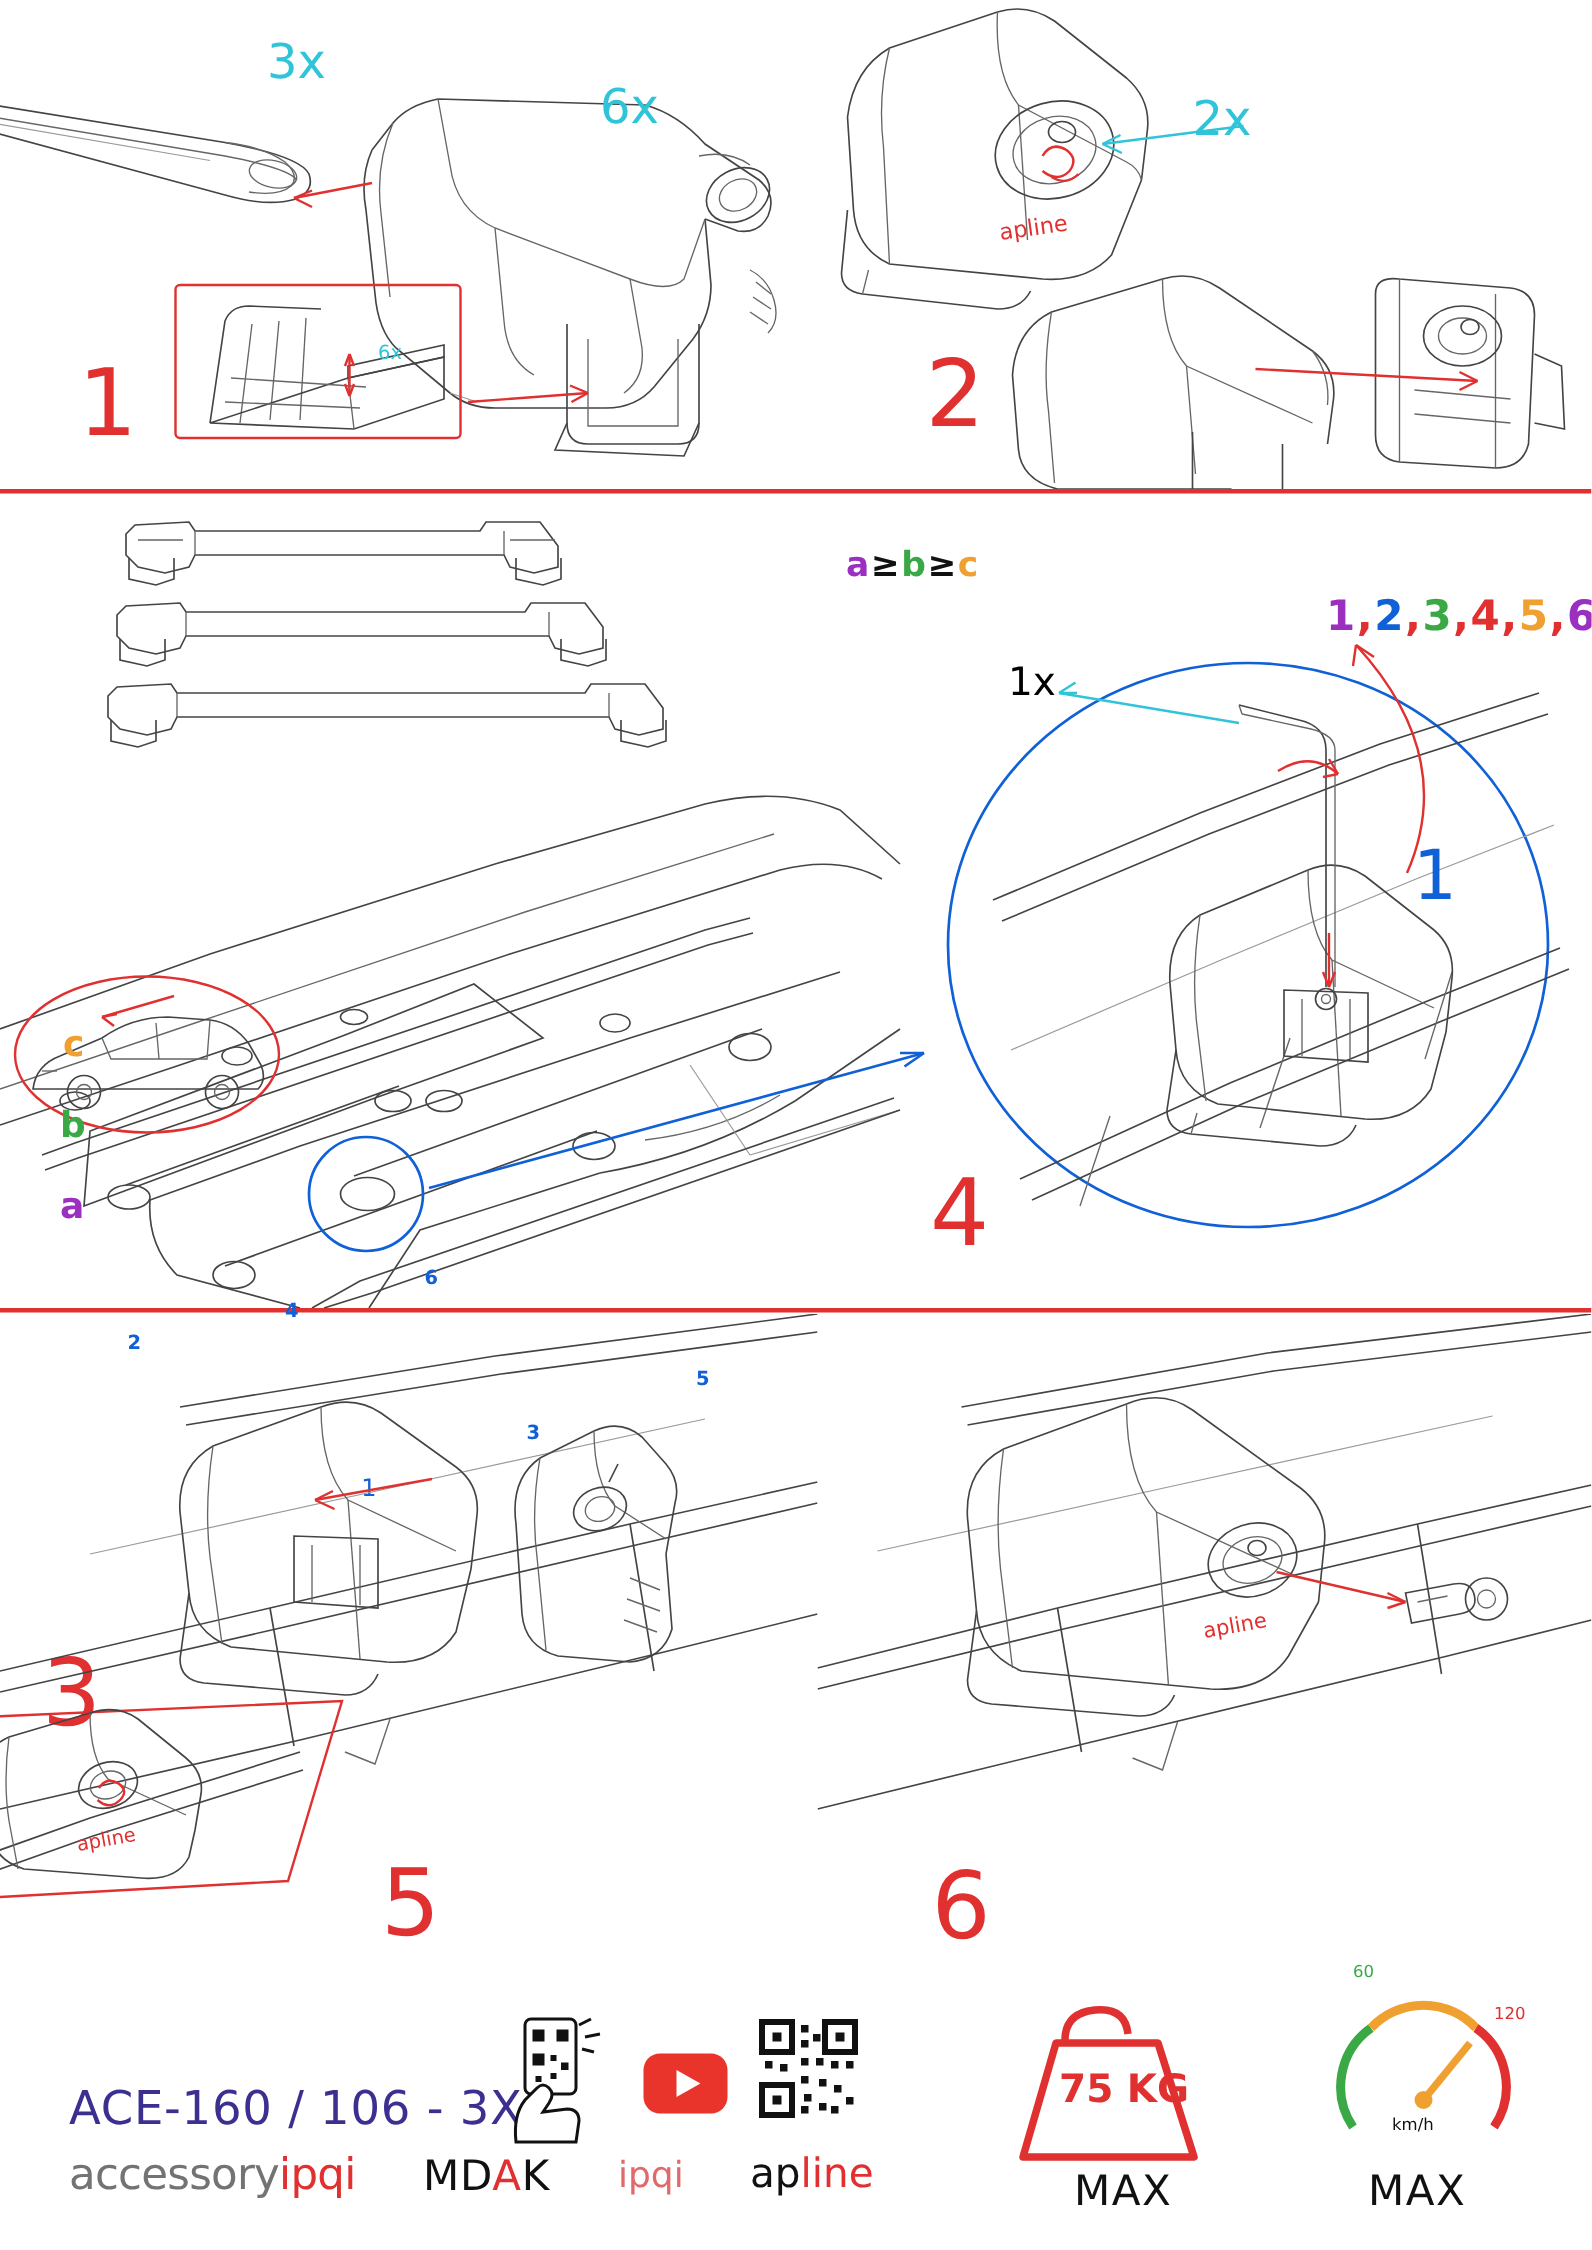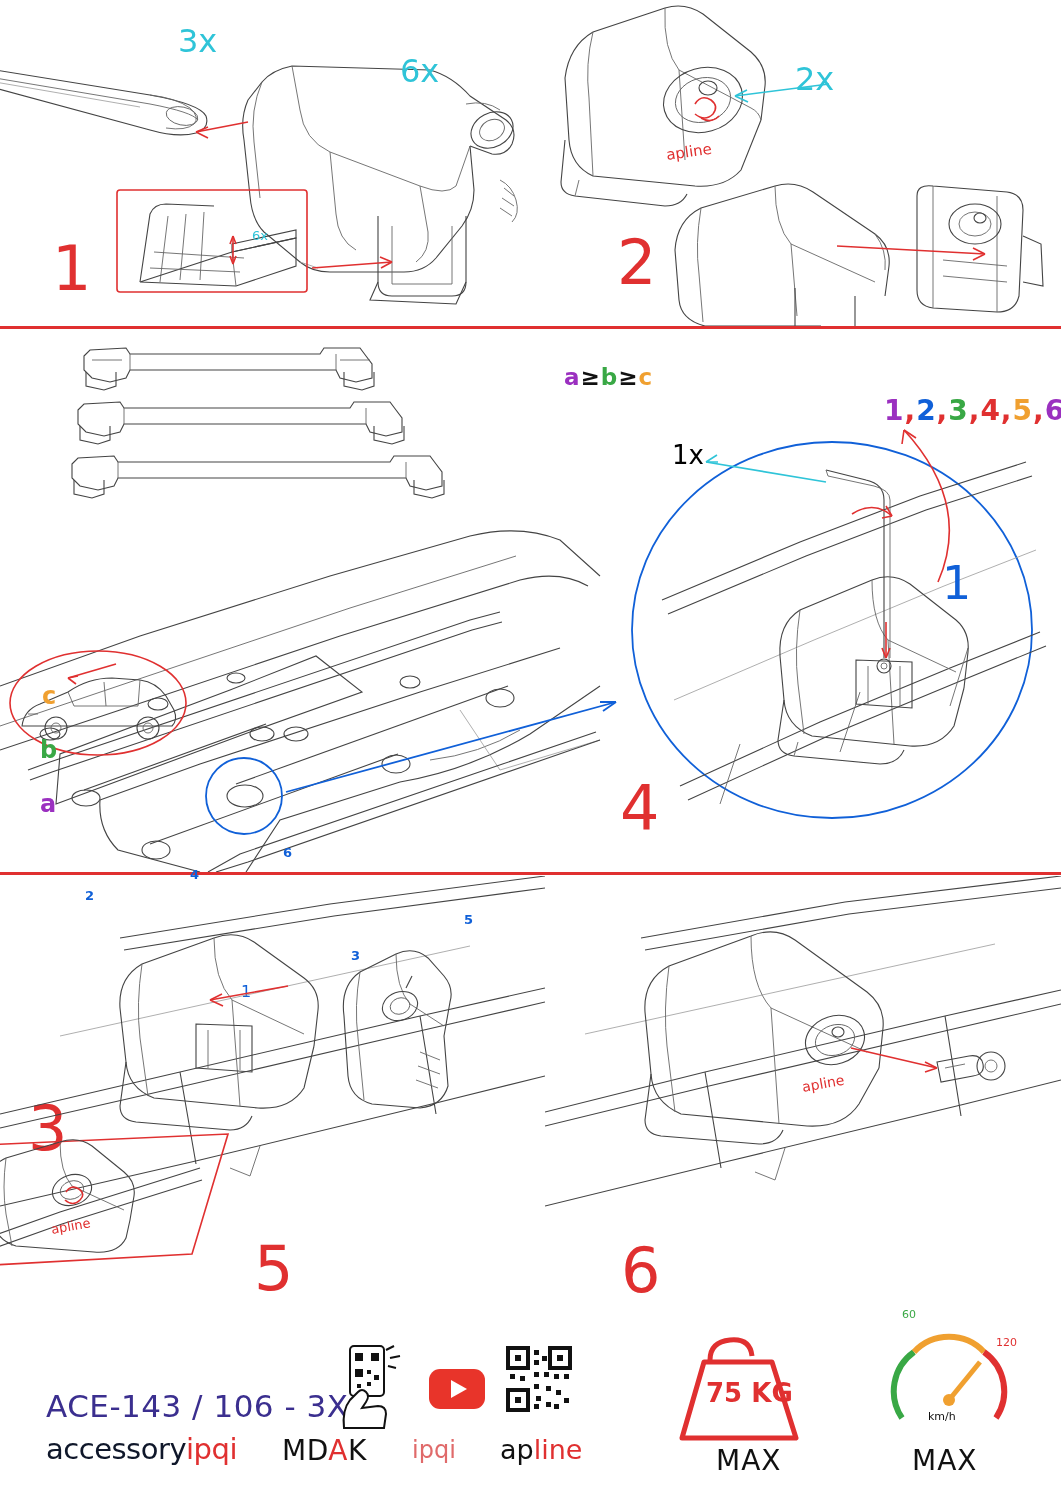--- a/index.html
+++ b/index.html
@@ -513,7 +513,7 @@
     <div class="step-num" style="left:76px;top:364px;">6</div>
   </div>
 
-  <div class="footer-model">ACE-143 / 106 - 3X</div>
+  <div class="footer-model">ACE-160 / 106 - 3X</div>
 
   <div class="brand-accessorypart">
     <span class="a1">accessory</span><span class="a2">ipqi</span>

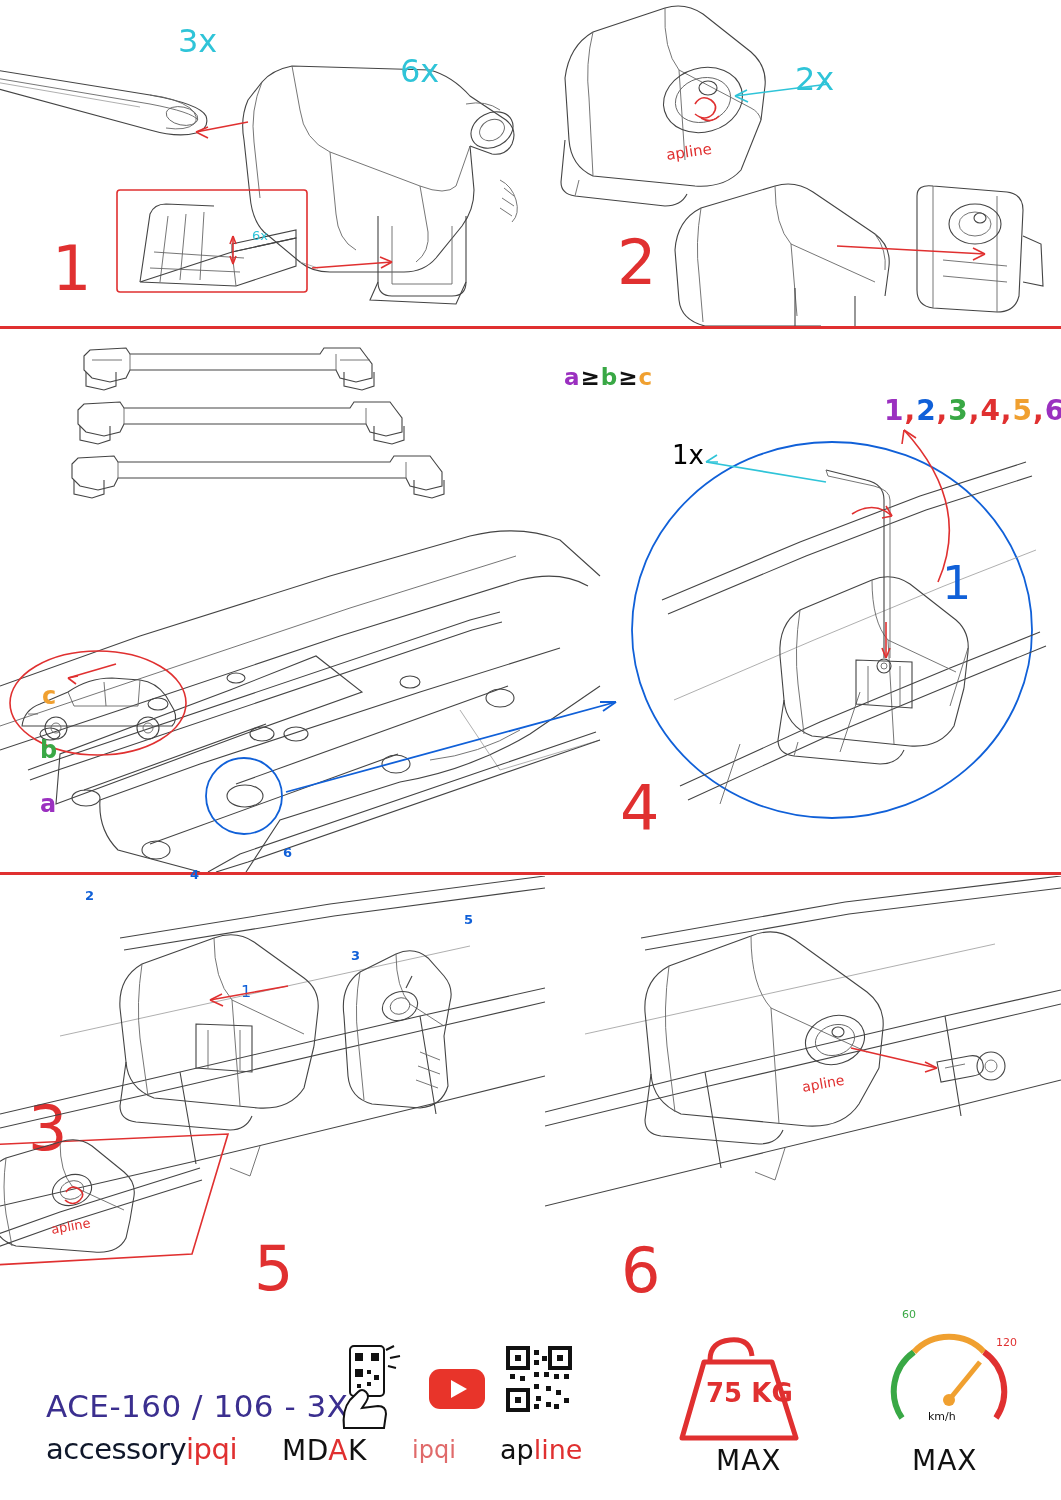--- a/index.html
+++ b/index.html
@@ -125,7 +125,7 @@
     font-size: 29px;
     letter-spacing: -0.5px;
   }
-  .brand-accessorypart .a1 { color: #0f172a; }
+  .brand-accessorypart .a1 { color: #737373; }
   .brand-accessorypart .a2 { color: #e03030; }
 
   .brand-mdak {

